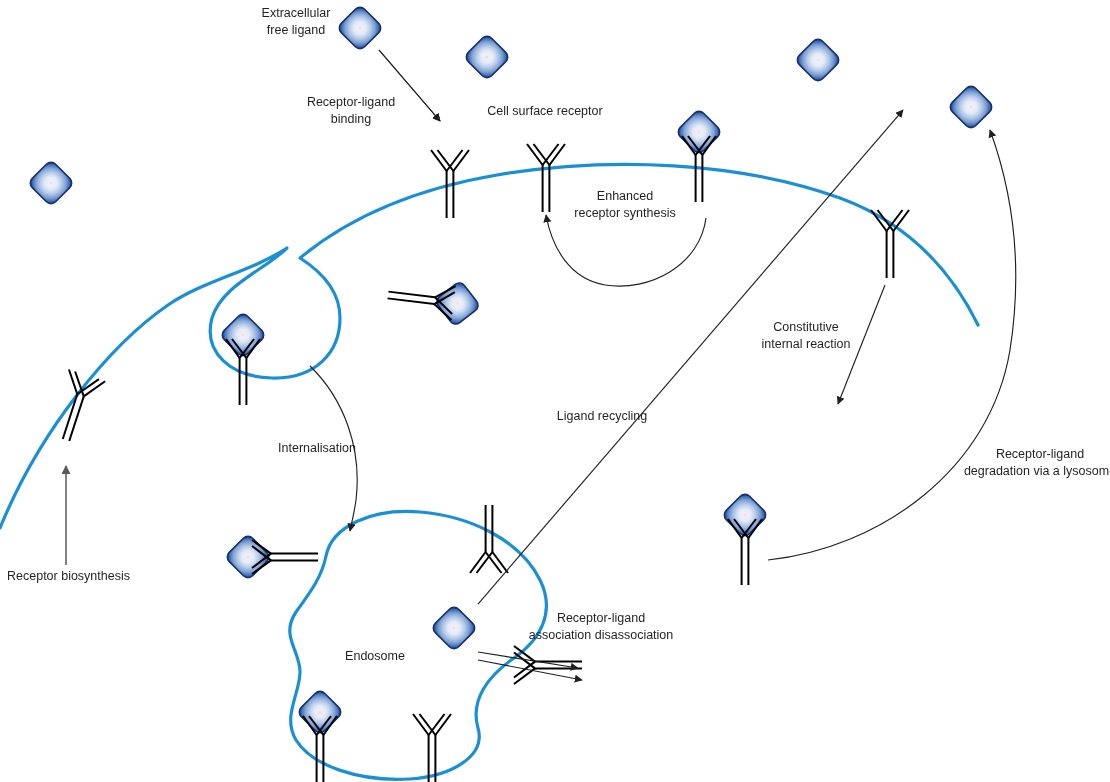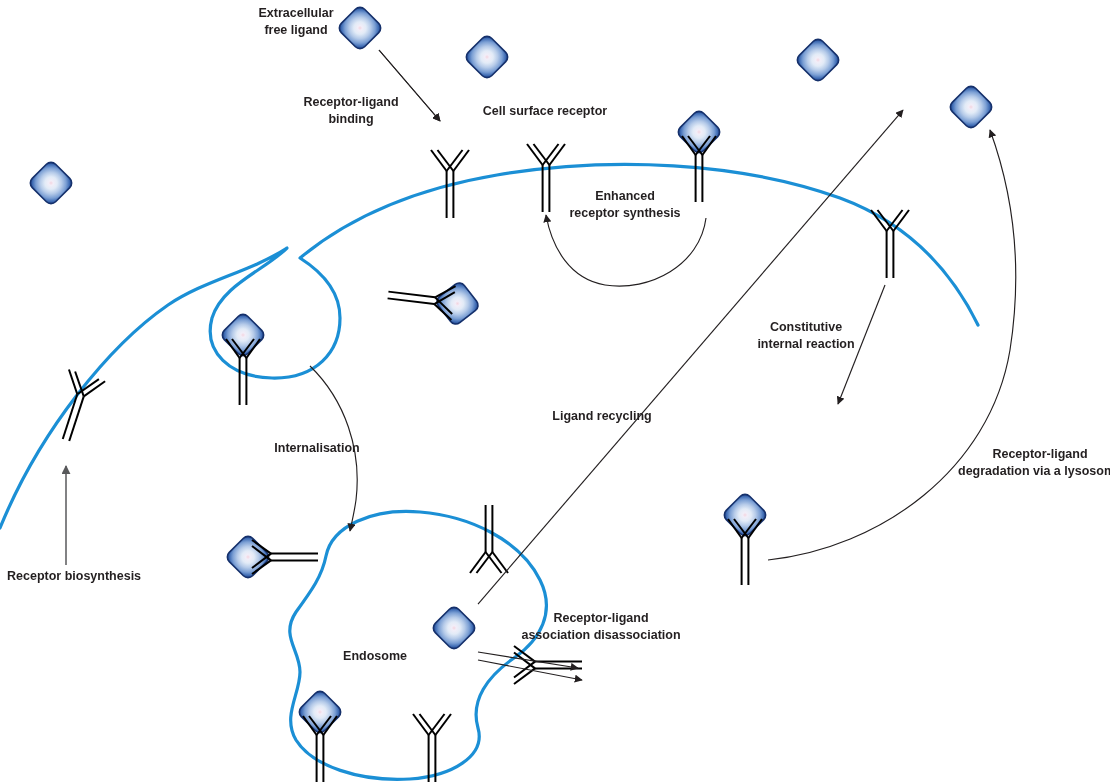--- a/index.html
+++ b/index.html
@@ -17,7 +17,6 @@
     height: 782px;
     background: #ffffff;
     overflow: hidden;
-    font-weight: bold;
   }
   #stage svg {
     position: absolute;

